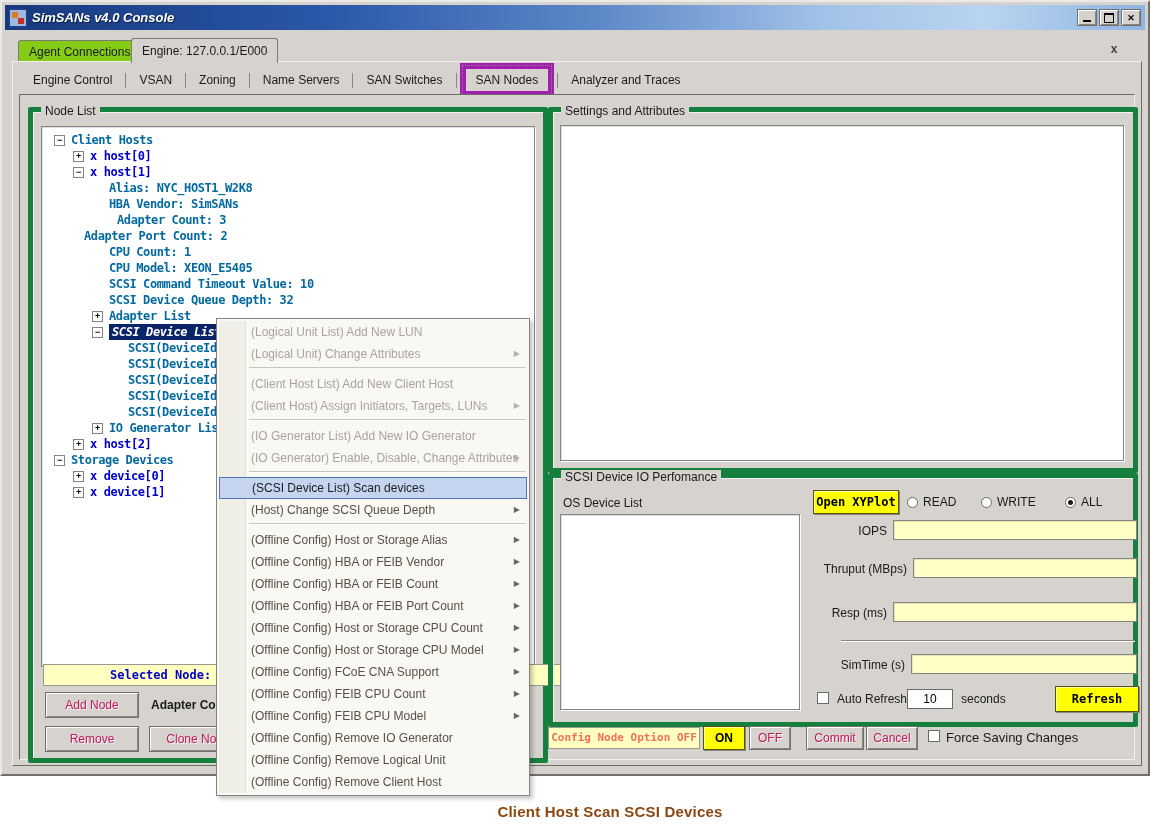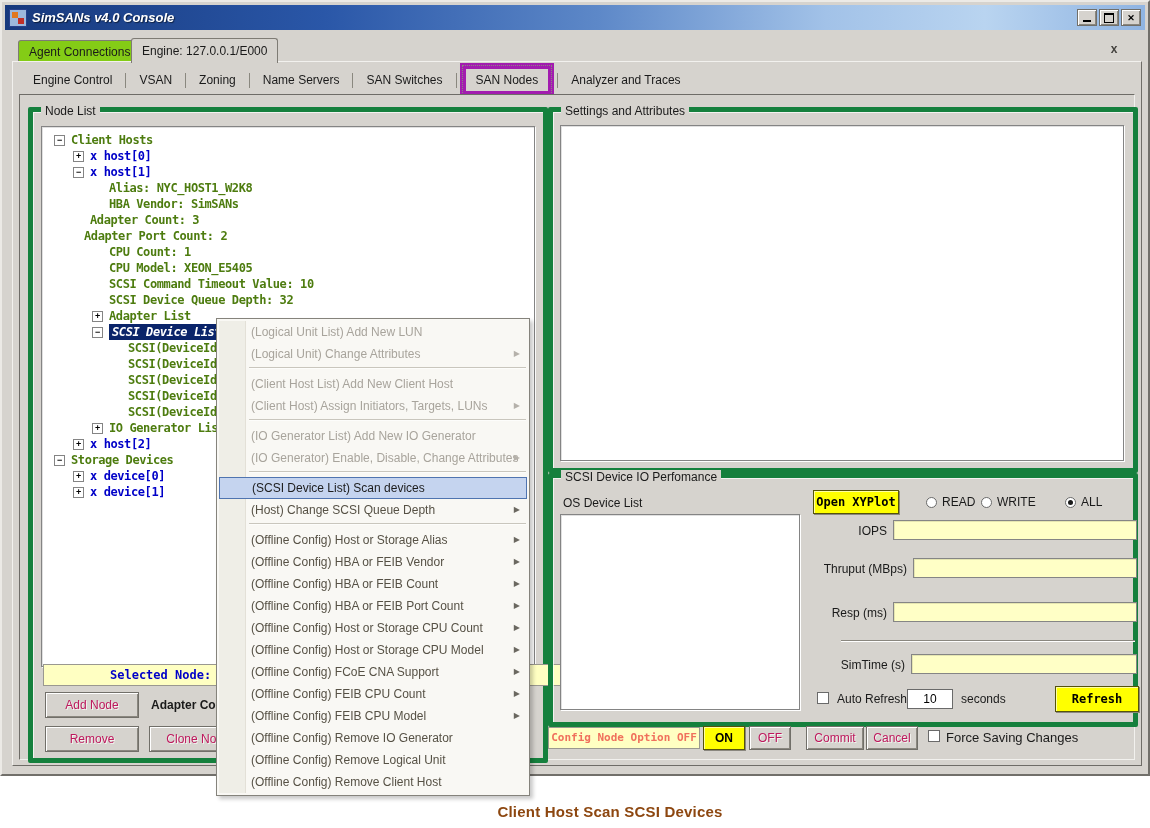--- a/index.html
+++ b/index.html
@@ -56,7 +56,7 @@
   .texp{flex:none;width:11px;height:11px;margin-right:6px;background:#fff;border:1px solid #848484;
        box-sizing:border-box;font:bold 9px/9px "Liberation Sans",sans-serif;text-align:center;color:#000;}
   .texp-spacer{flex:none;width:17px;height:1px;}
-  .tlabel{color:#4d7c0f;}
+  .tlabel{color:#0369a1;}
   .tlabel.blue{color:#0000c8;}
   .tlabel.sel{color:#fff;background:#0a246a;font-style:italic;padding:0 3px;}
 

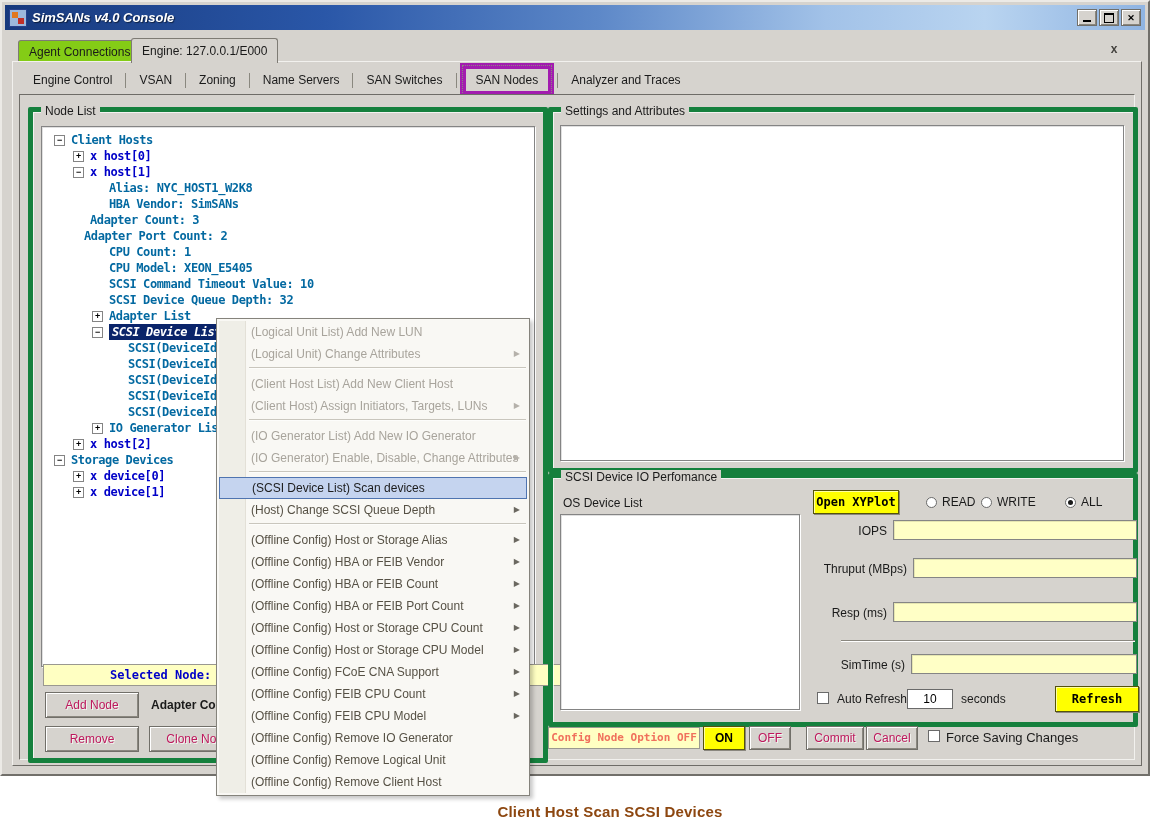--- a/index.html
+++ b/index.html
@@ -180,7 +180,7 @@
                 <span class="texp-spacer"></span>
                 <span class="tlabel">HBA Vendor: SimSANs</span>
               </div>
-              <div class="trow" style="padding-left: 31px;">
+              <div class="trow" style="padding-left: 50px; gap: 8px;">
                 <span class="texp-spacer"></span>
                 <span class="tlabel">Adapter Count: 3</span>
               </div>

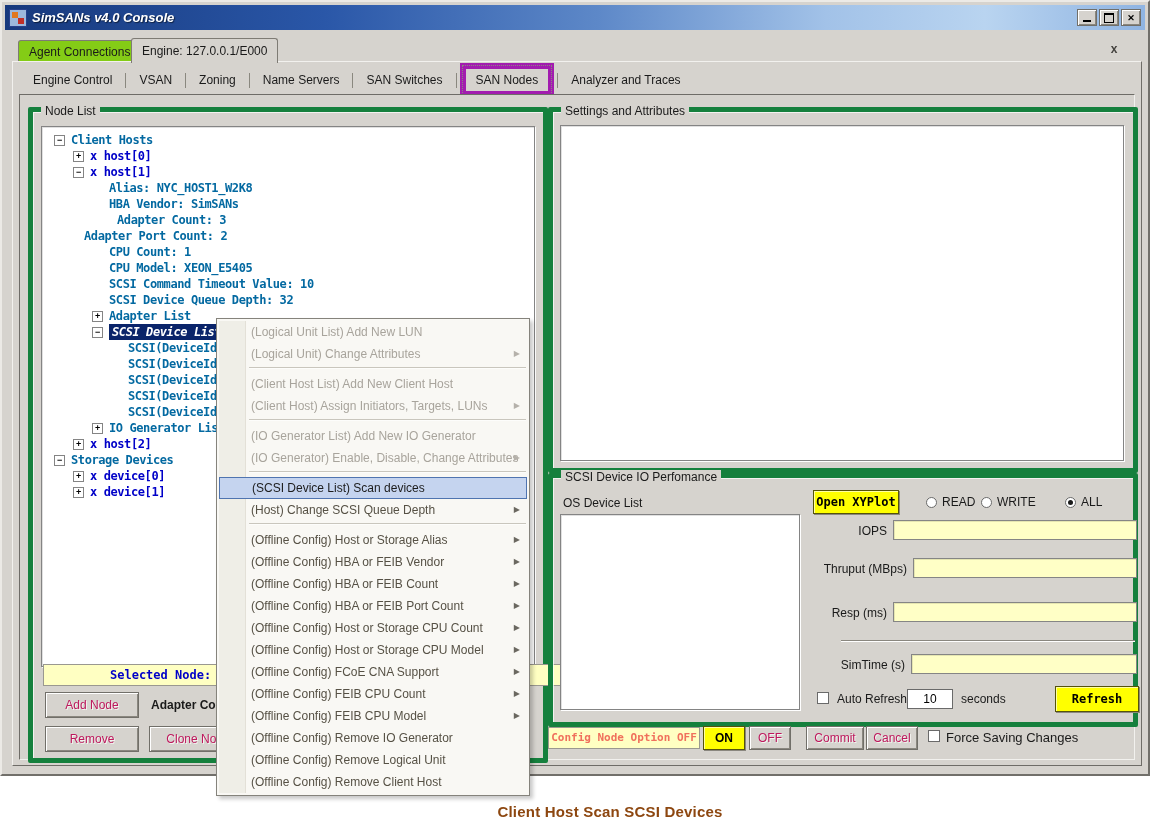--- a/index.html
+++ b/index.html
@@ -272,7 +272,7 @@
           <div class="listbox" style="left:7px;top:36px;width:238px;height:194px;"></div>
 
           <div class="ybtn" style="left:260px;top:12px;width:84px;height:22px;line-height:22px;">Open XYPlot</div>
-          <span class="radio-wrap" style="left:373px;top:17px;">
+          <span class="radio-wrap" style="left:354px;top:17px;">
             <span class="radio"></span>
             <span>READ</span>
           </span>

